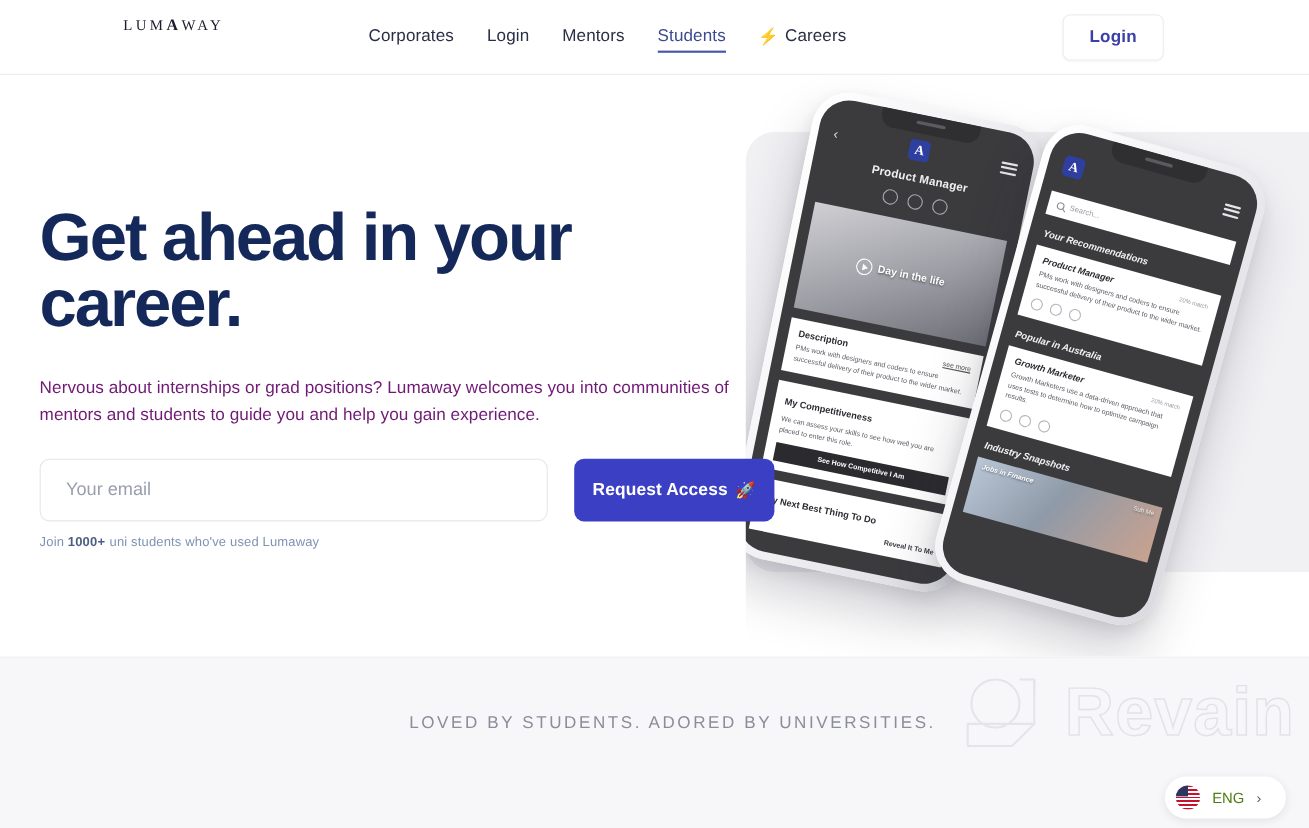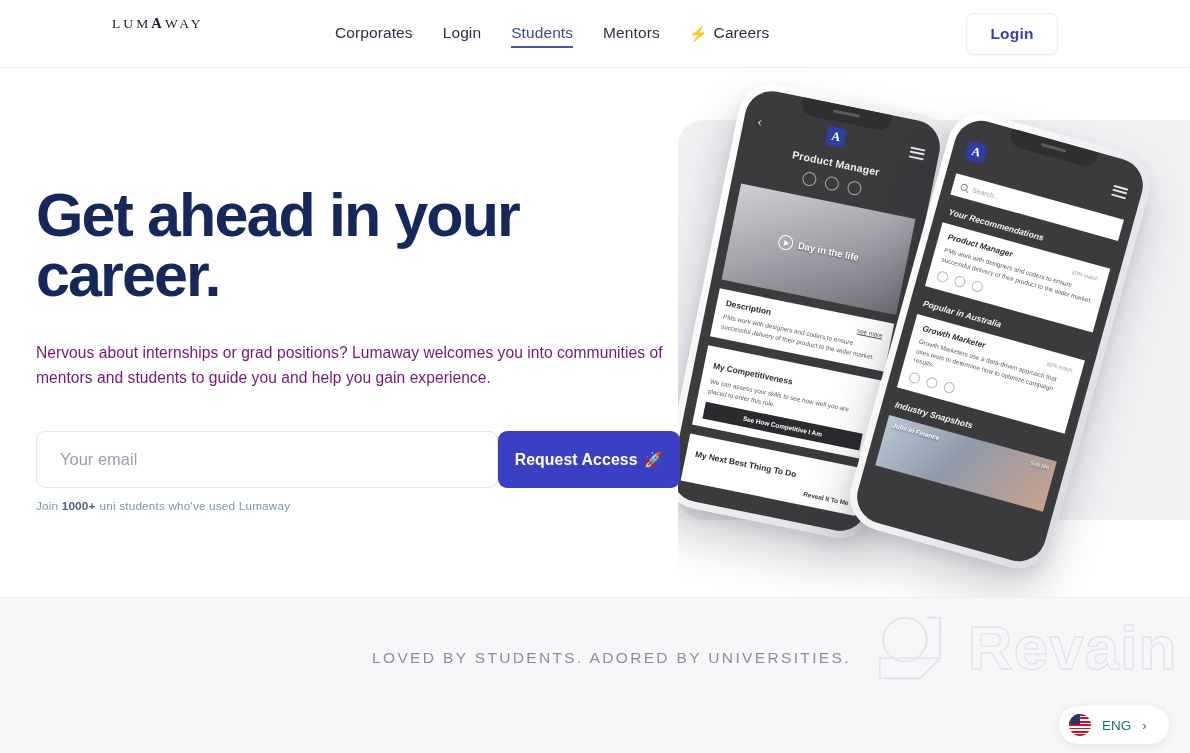--- a/index.html
+++ b/index.html
@@ -448,11 +448,11 @@
       <div class="nav-item">
         <span>Login</span>
       </div>
+      <div class="nav-item">
+        <span>Mentors</span>
+      </div>
       <div class="nav-item active">
         <span>Students</span>
-      </div>
-      <div class="nav-item">
-        <span>Mentors</span>
       </div>
       <div class="nav-item">
         <span class="nav-emoji">⚡</span>

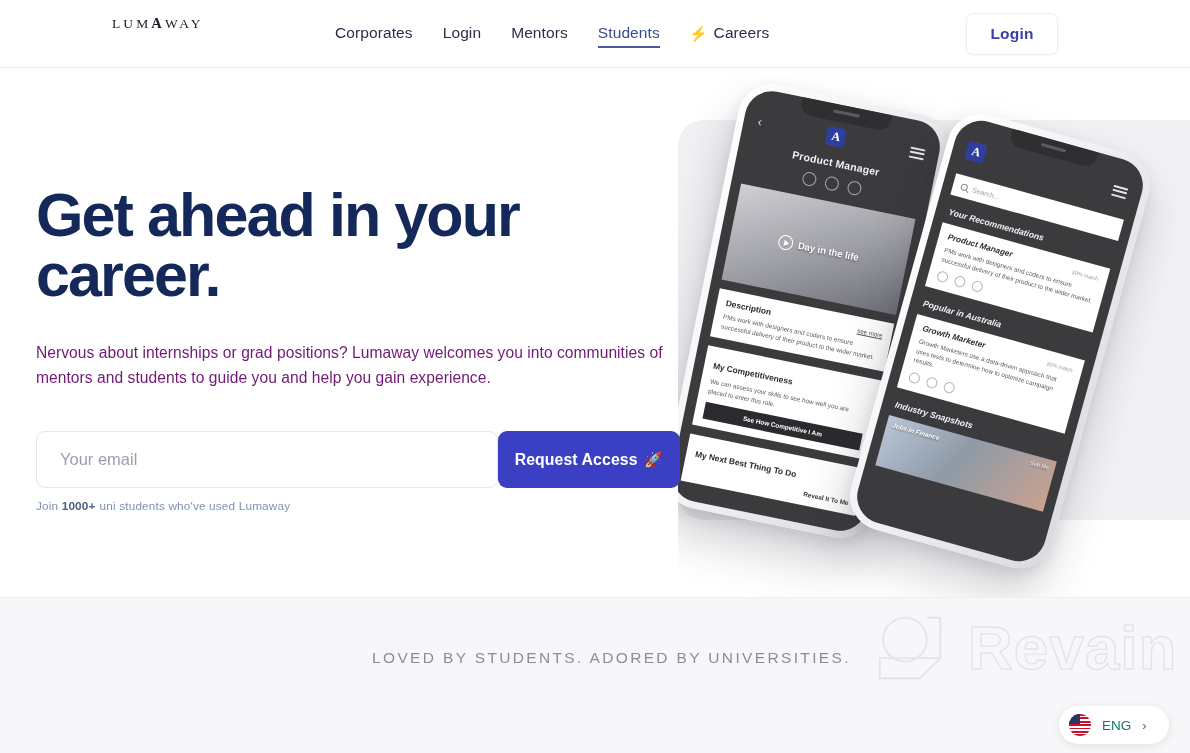--- a/index.html
+++ b/index.html
@@ -138,9 +138,10 @@
   }
 
   .hero-form {
-    margin-top: 41px;
+    margin-top: 27px;
     display: flex;
     align-items: flex-start;
+    gap: 24px;
   }
   .email-input {
     width: 462px;

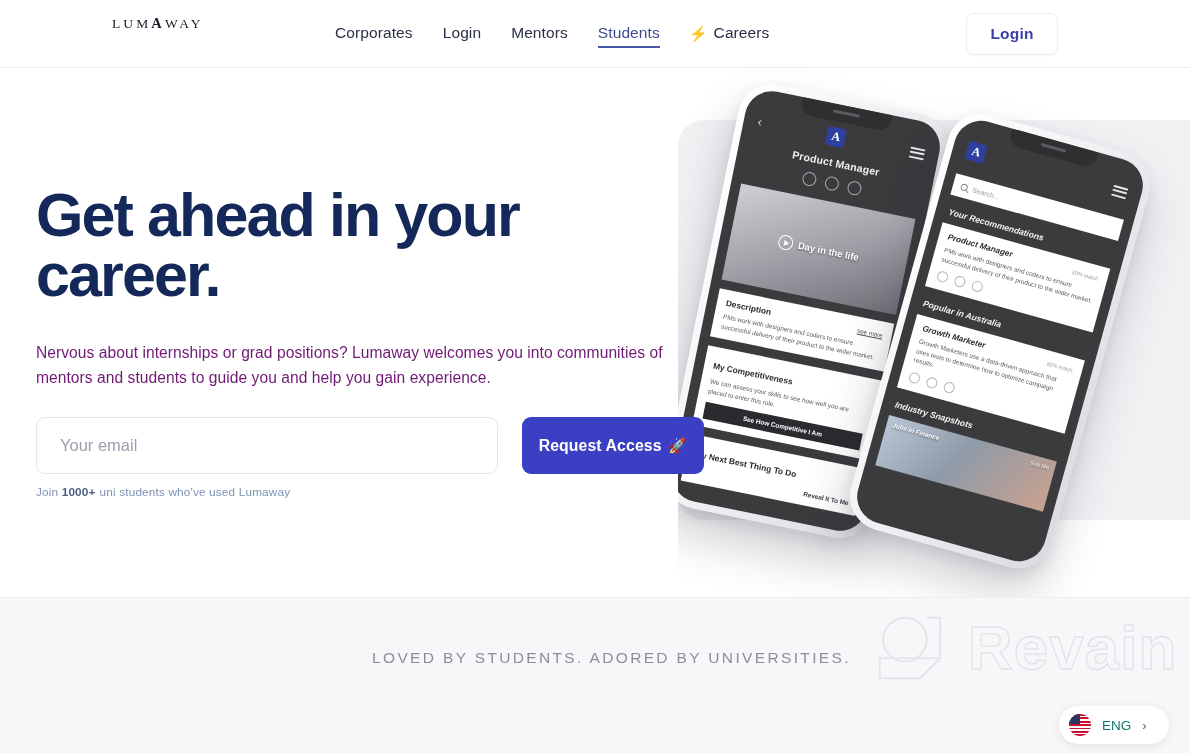--- a/index.html
+++ b/index.html
@@ -428,7 +428,7 @@
     position: absolute; left: 0; top: 0;
     width: 11px; height: 9.5px; background: #2a3560;
   }
-  .lang-label { font-size: 13.5px; color: #0f766e; font-weight: normal; }
+  .lang-label { font-size: 13.5px; color: #4d7c0f; font-weight: normal; }
   .lang-chev { font-size: 13px; color: #5a5f70; line-height: 1; }
 </style>
 </head>

